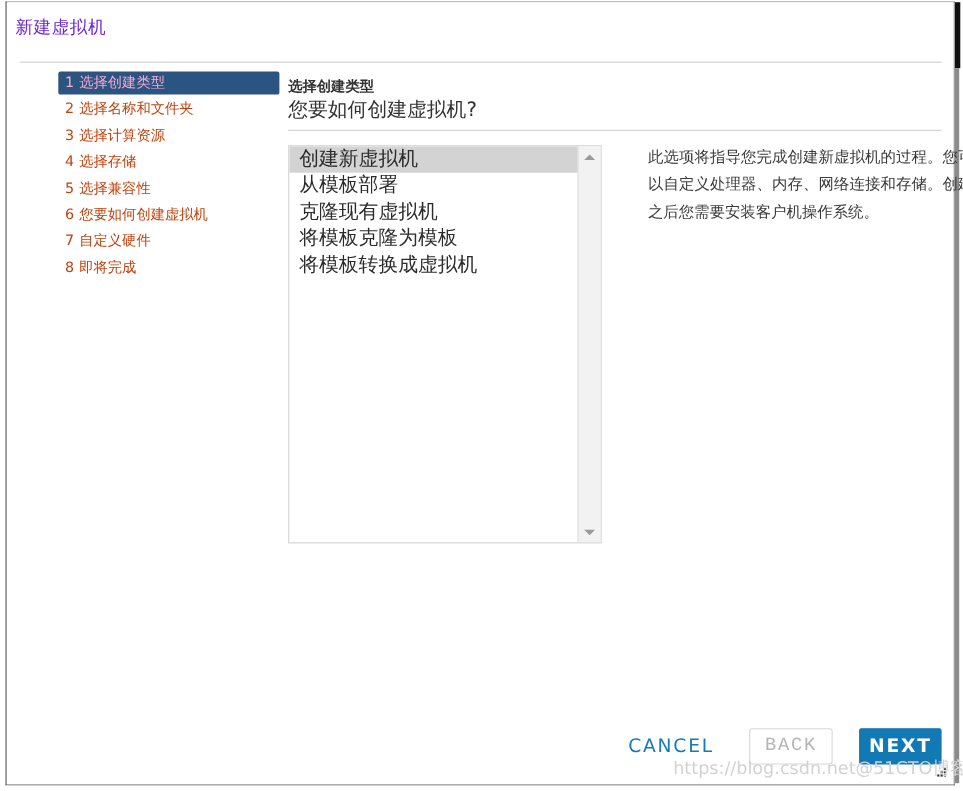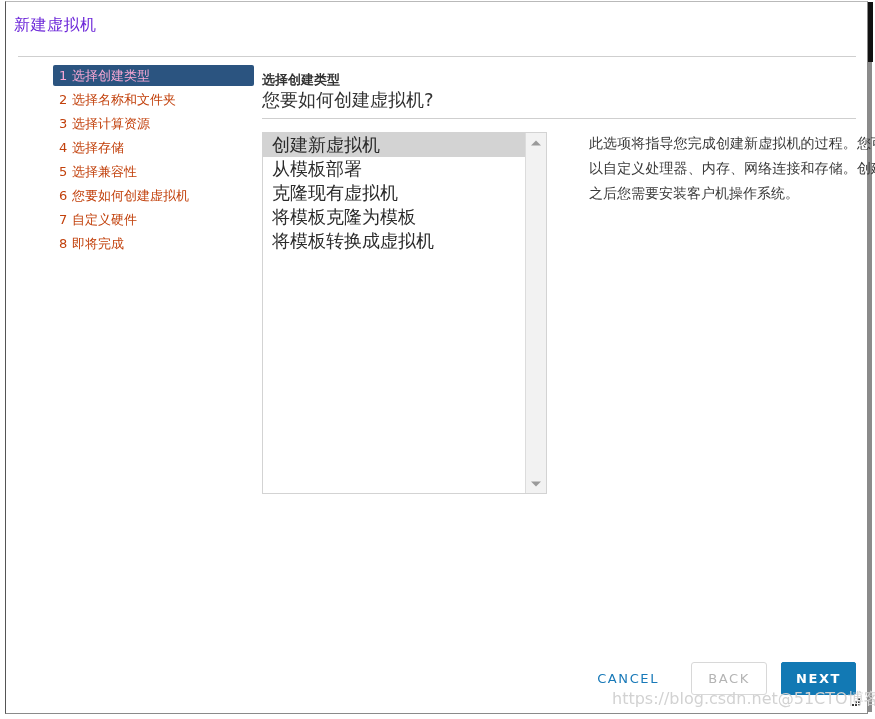--- a/index.html
+++ b/index.html
@@ -223,7 +223,7 @@
   }
   .btn {
     font-family: "DejaVu Sans", "Liberation Sans", sans-serif;
-    font-size: 13px;
+    font-size: 17px;
     letter-spacing: 1.6px;
     cursor: default;
     box-sizing: border-box;

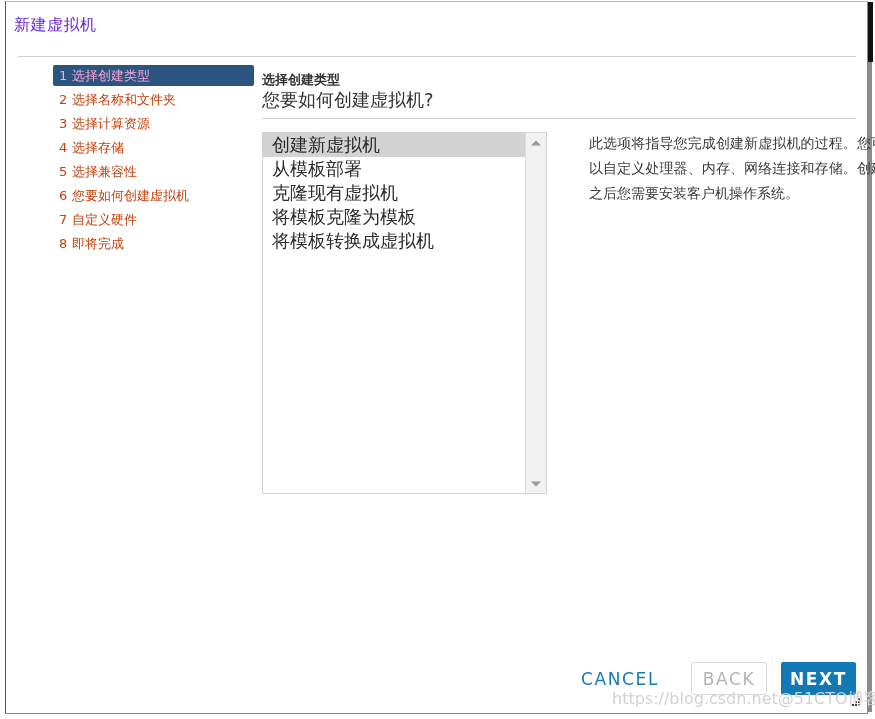--- a/index.html
+++ b/index.html
@@ -246,7 +246,8 @@
     border-radius: 3px;
     height: 33px;
     width: 76px;
-    margin-right: 14px;
+    margin-right: 24px;
+    font-family: Liberation Mono, monospace;
   }
   #btn-next {
     color: #ffffff;

